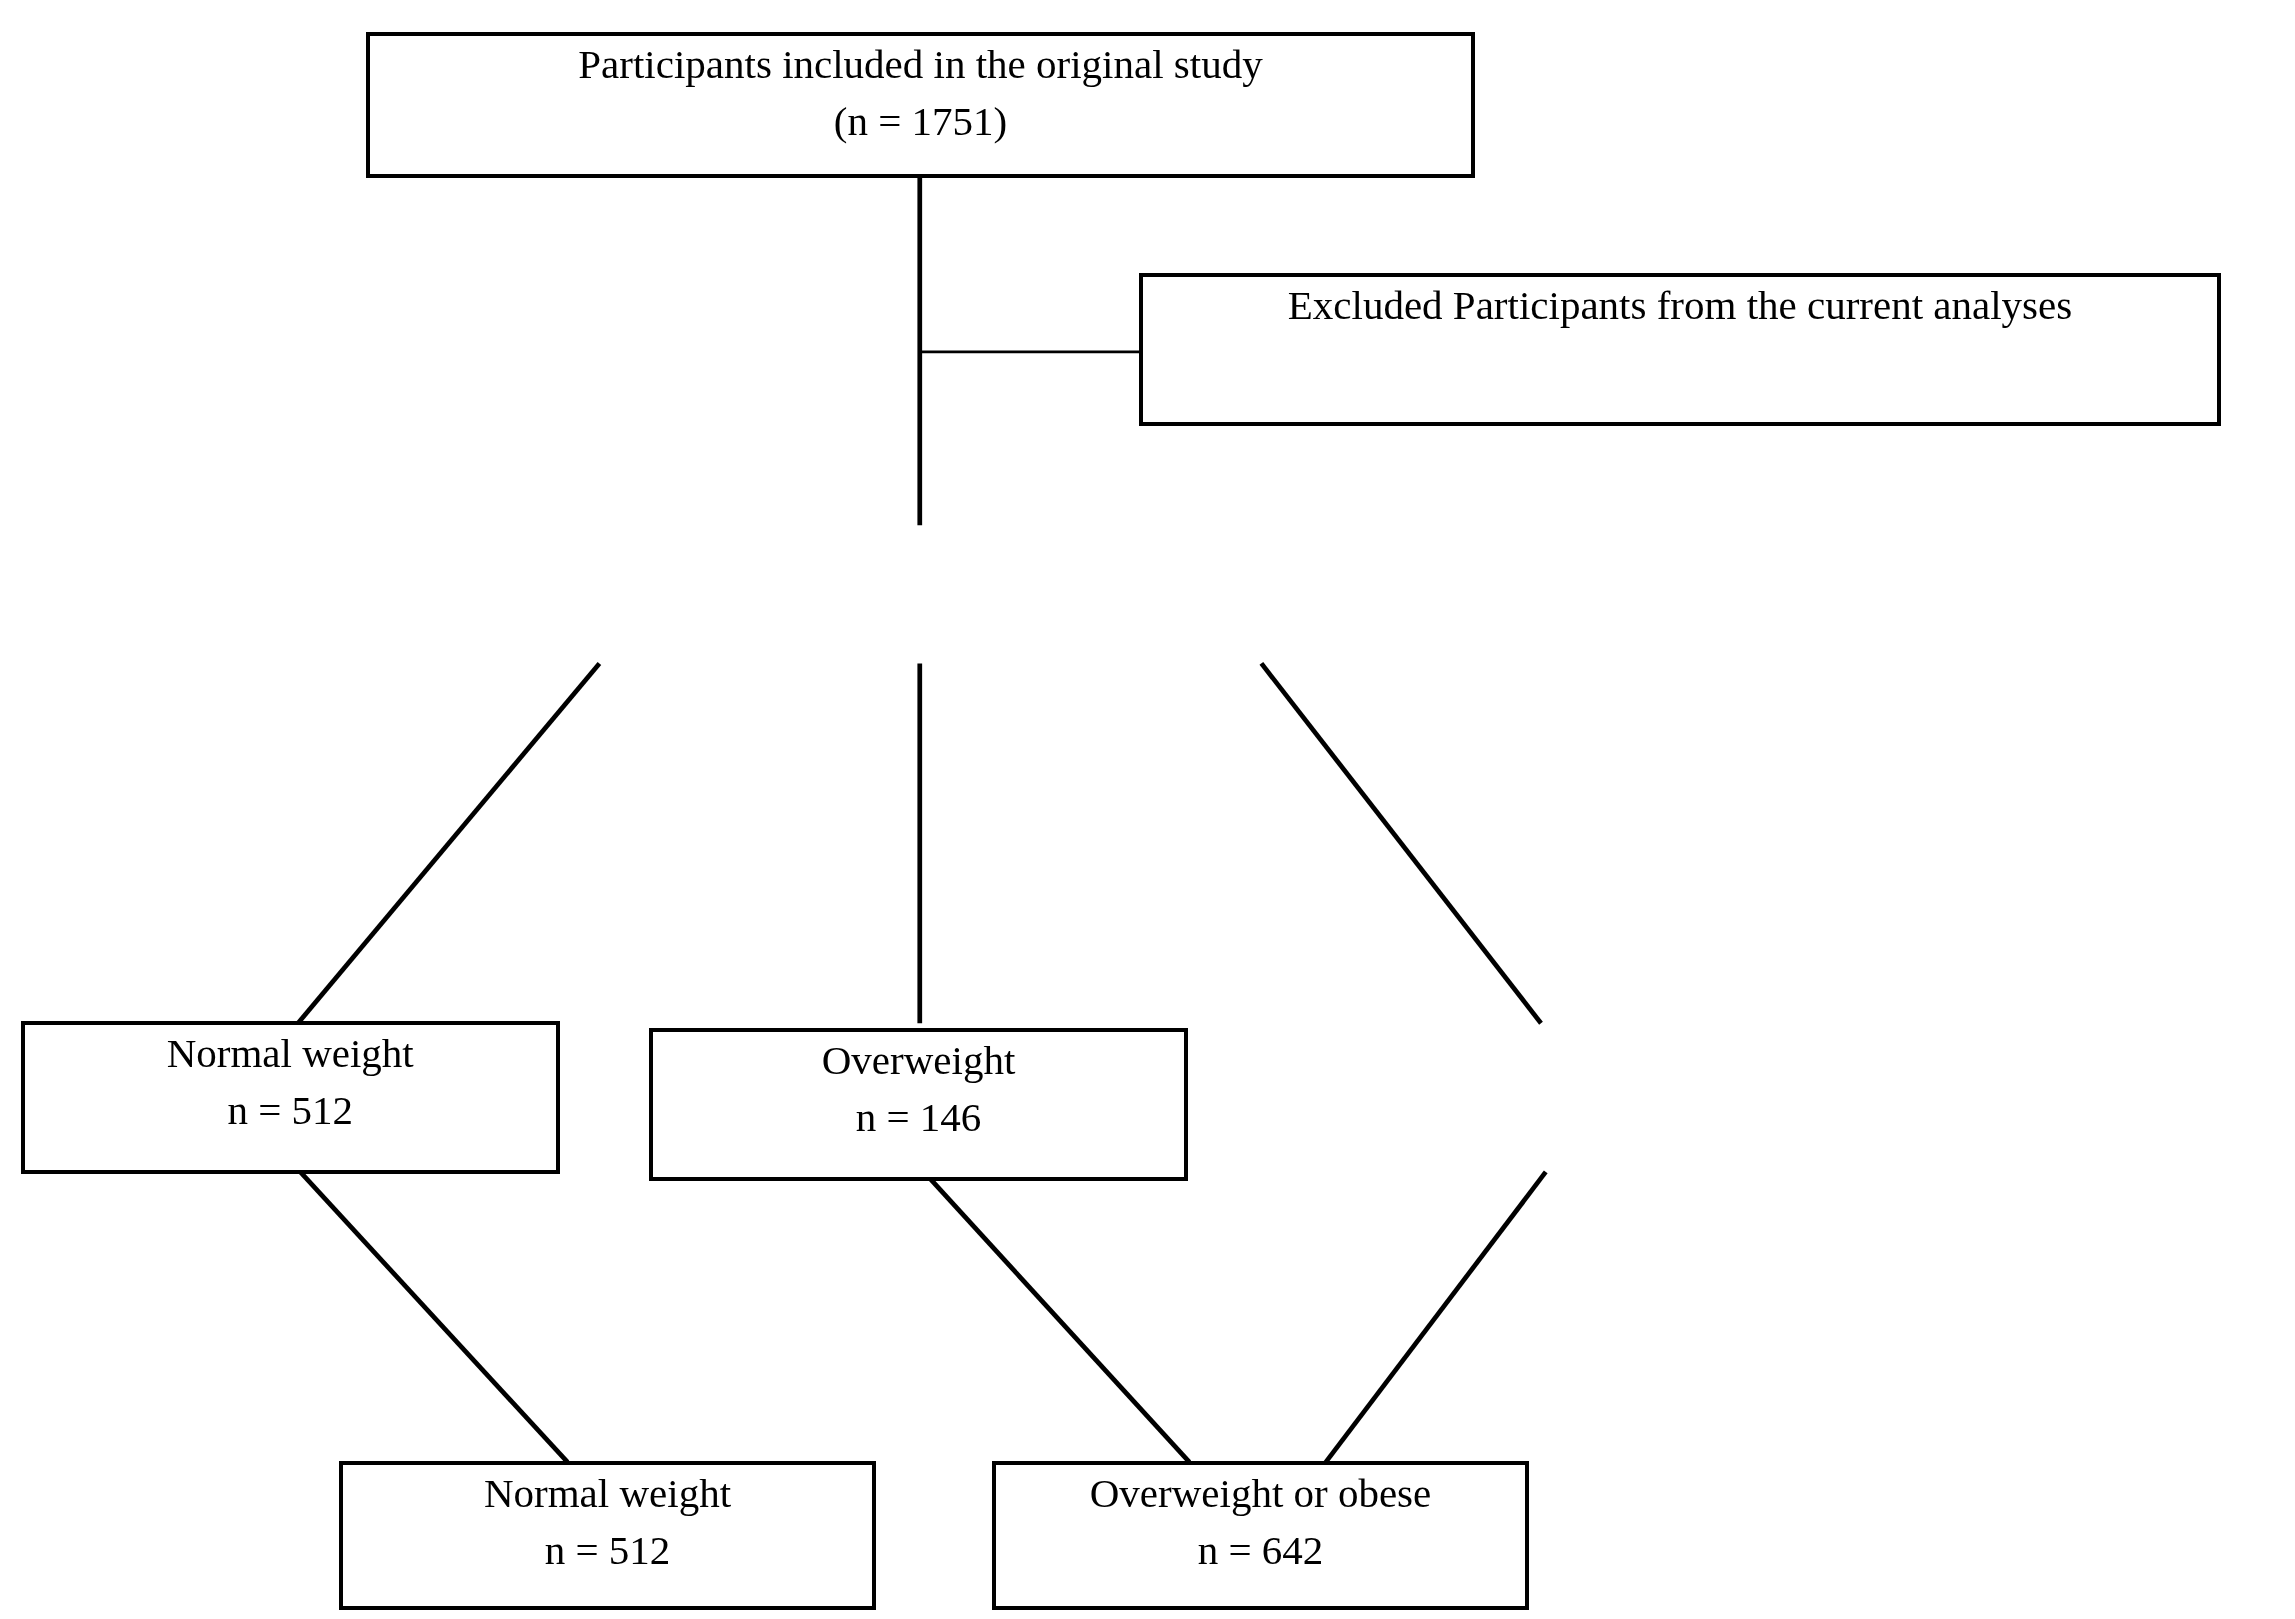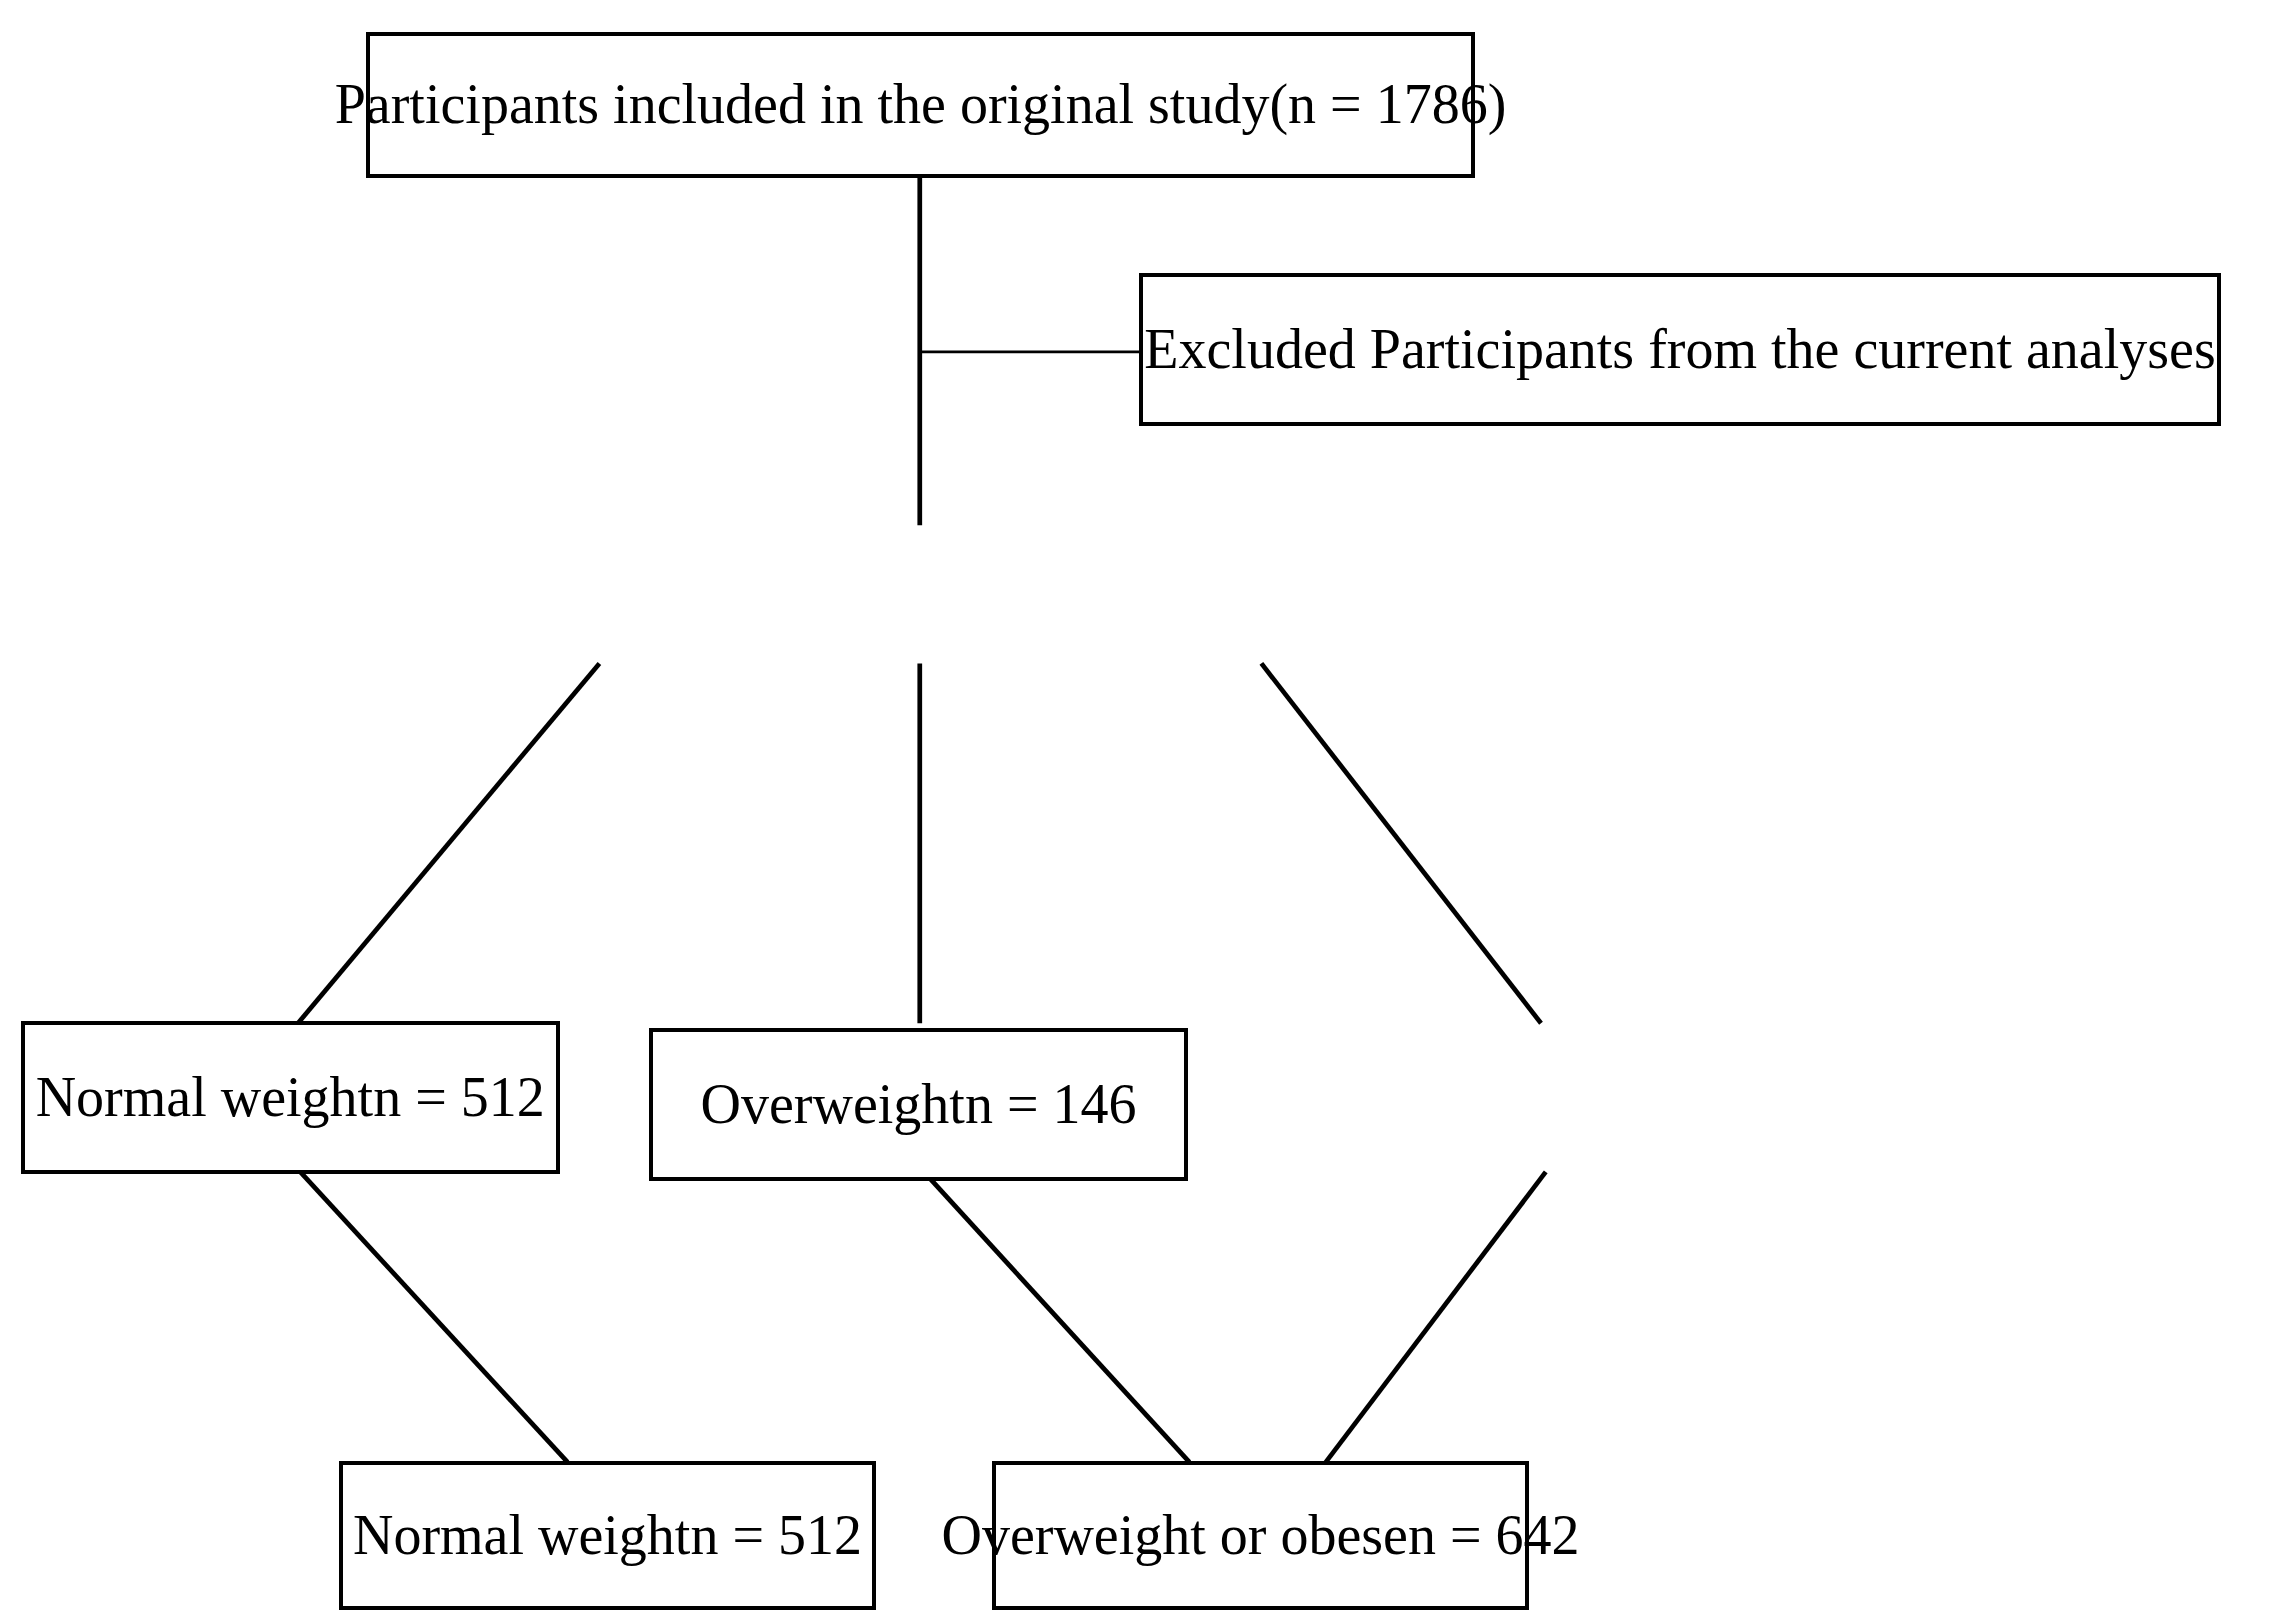--- a/index.html
+++ b/index.html
@@ -29,11 +29,11 @@
     border: 4.1px solid #000000;
     background: #ffffff;
     display: flex;
-    flex-direction: row;
+    flex-direction: column;
     align-items: center;
-    justify-content: center;
+    justify-content: flex-start;
     text-align: center;
-    font-size: 56px;
+    font-size: 41px;
     line-height: 1.38;
     white-space: nowrap;
   }

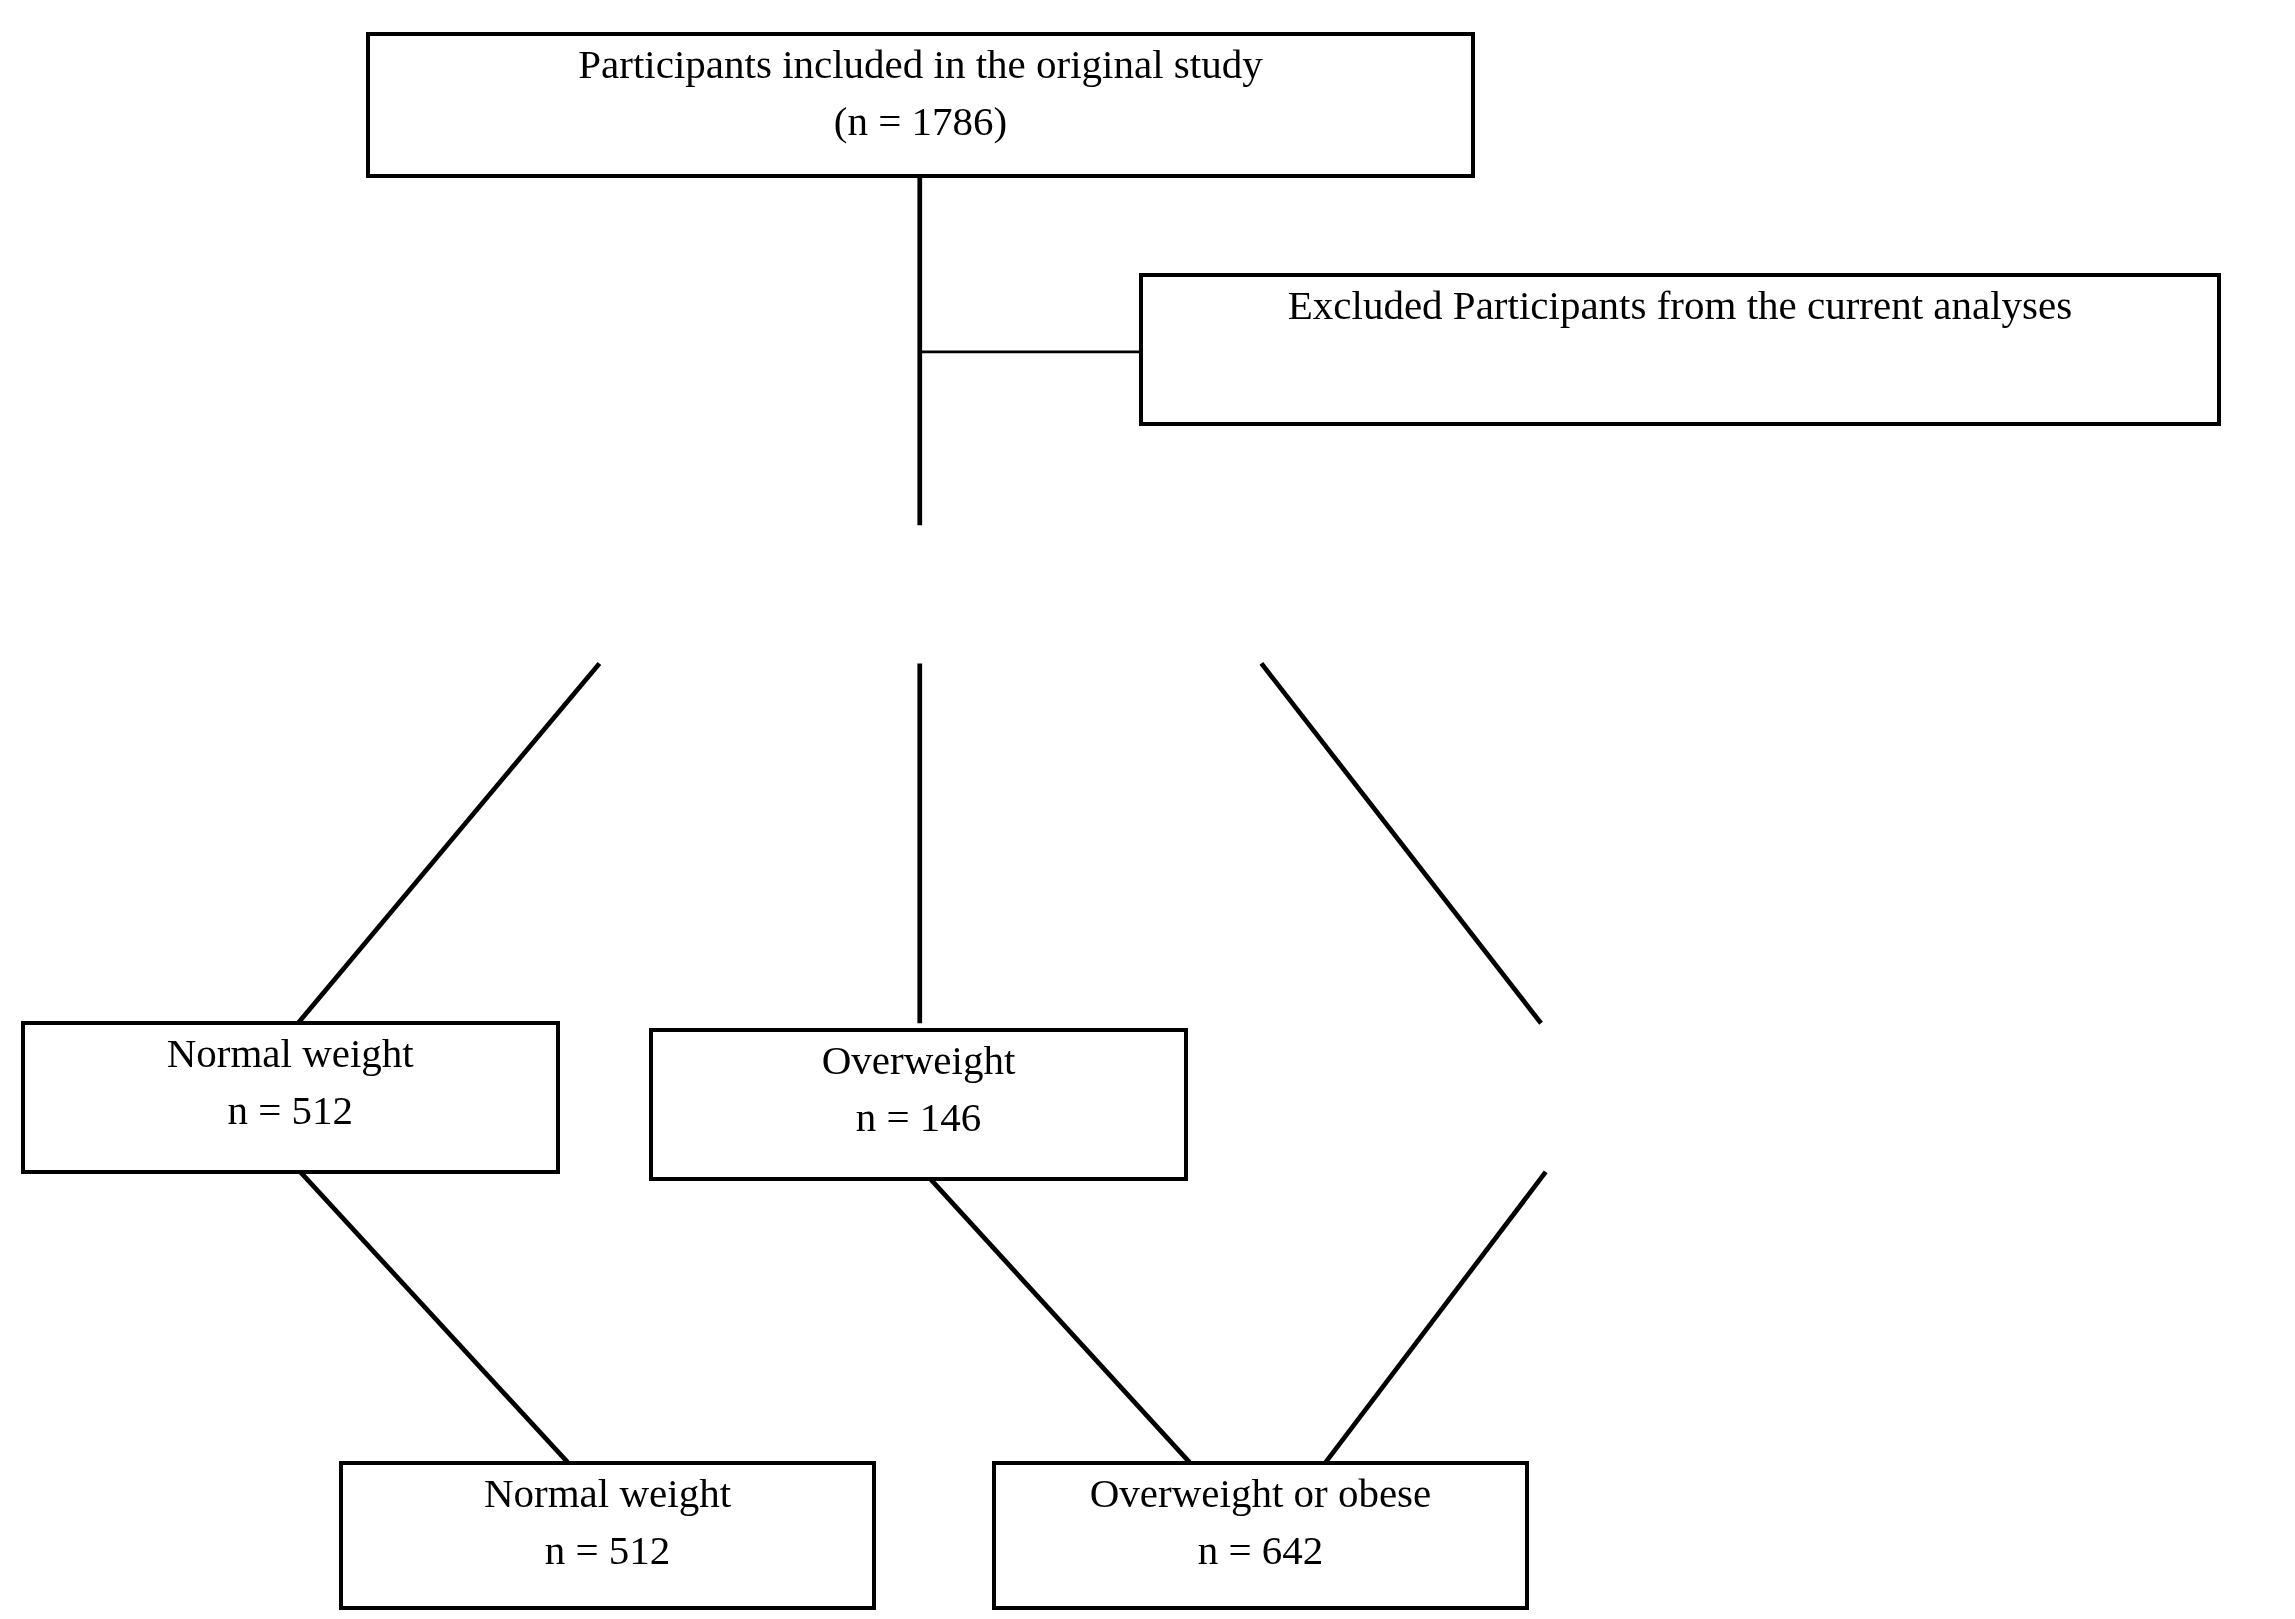--- a/index.html
+++ b/index.html
@@ -62,7 +62,7 @@
 
   <div class="fbox" style="left:366px; top:32px; width:1109px; height:146px;">
     <span>Participants included in the original study</span>
-    <span>(n = 1786)</span>
+    <span>(n = 1751)</span>
   </div>
 
   <div class="fbox" style="left:1139px; top:273px; width:1082px; height:153px;">

